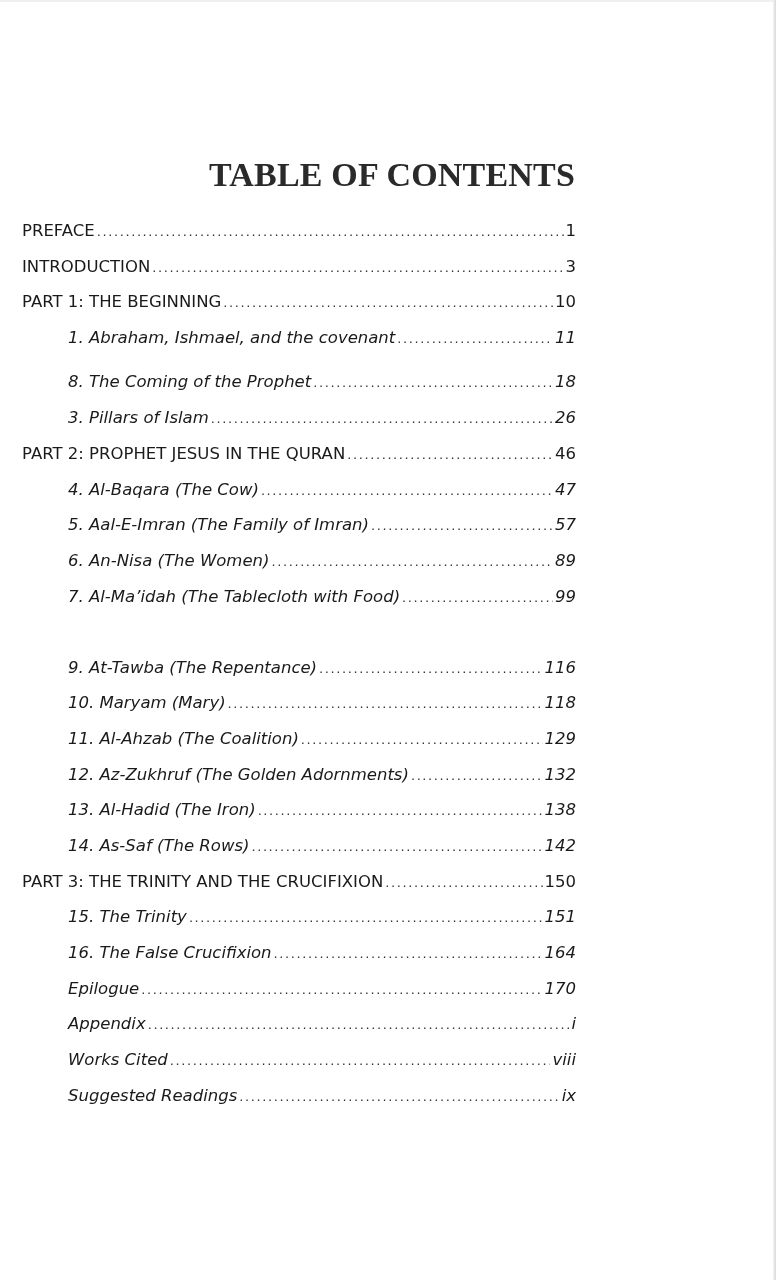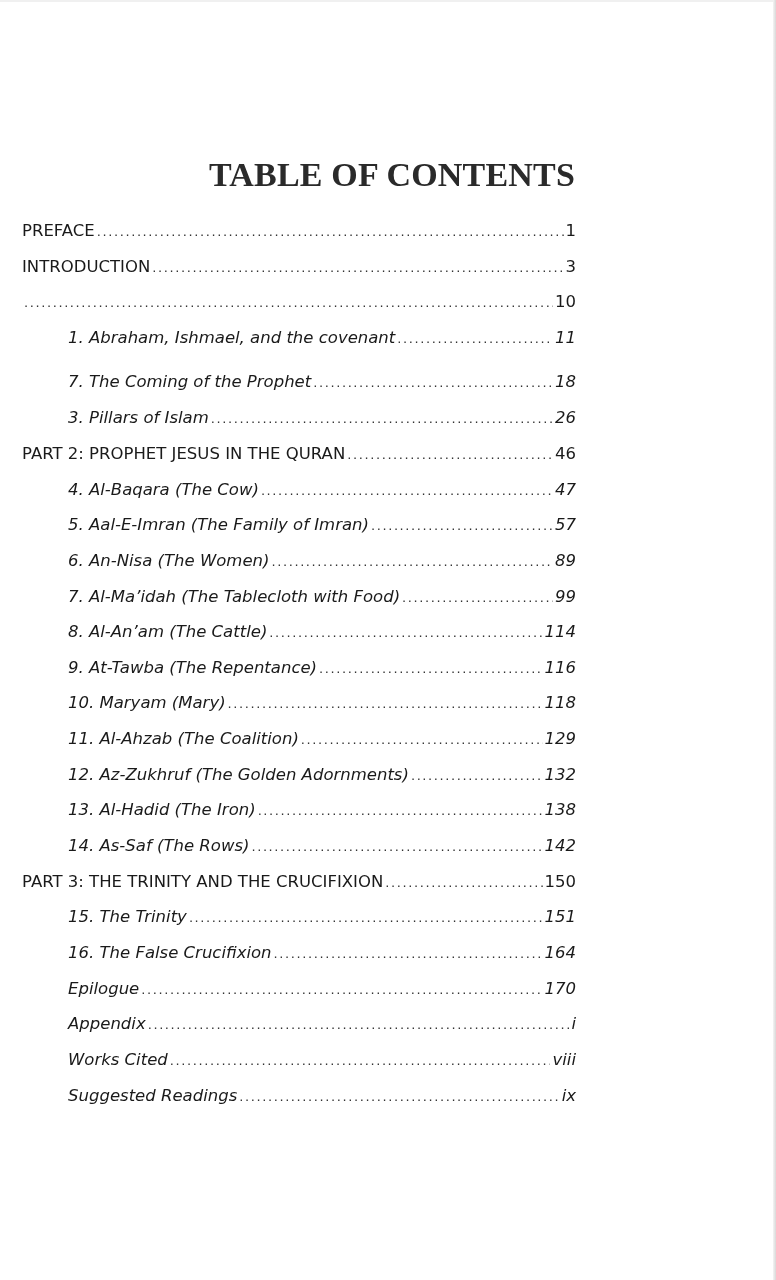--- a/index.html
+++ b/index.html
@@ -101,6 +101,7 @@
   </div>
 
   <div class="row level-1" style="top:289px">
+    <span class="label">PART 1: THE BEGINNING</span>
     <span class="leader"></span>
     <span class="page">10</span>
   </div>

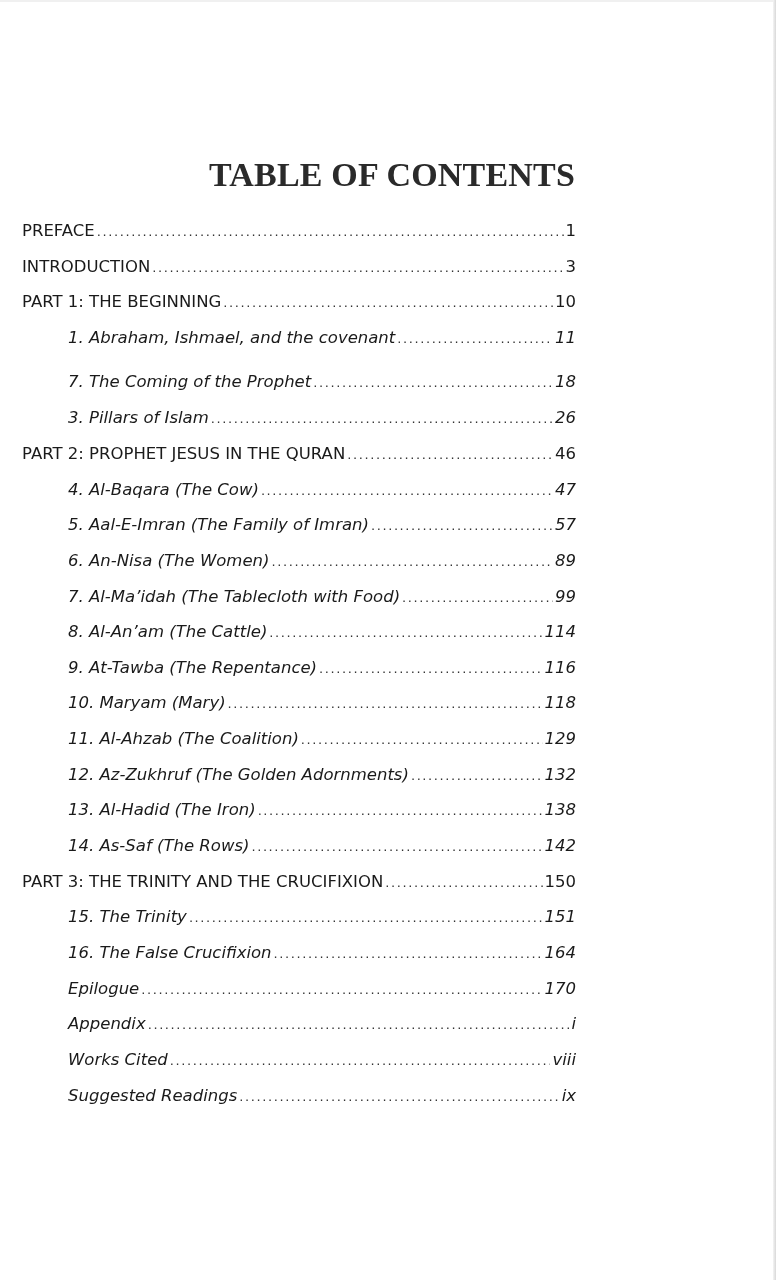--- a/index.html
+++ b/index.html
@@ -113,7 +113,7 @@
   </div>
 
   <div class="row level-2" style="top:369px">
-    <span class="label">7. The Coming of the Prophet</span>
+    <span class="label">8. The Coming of the Prophet</span>
     <span class="leader"></span>
     <span class="page">18</span>
   </div>

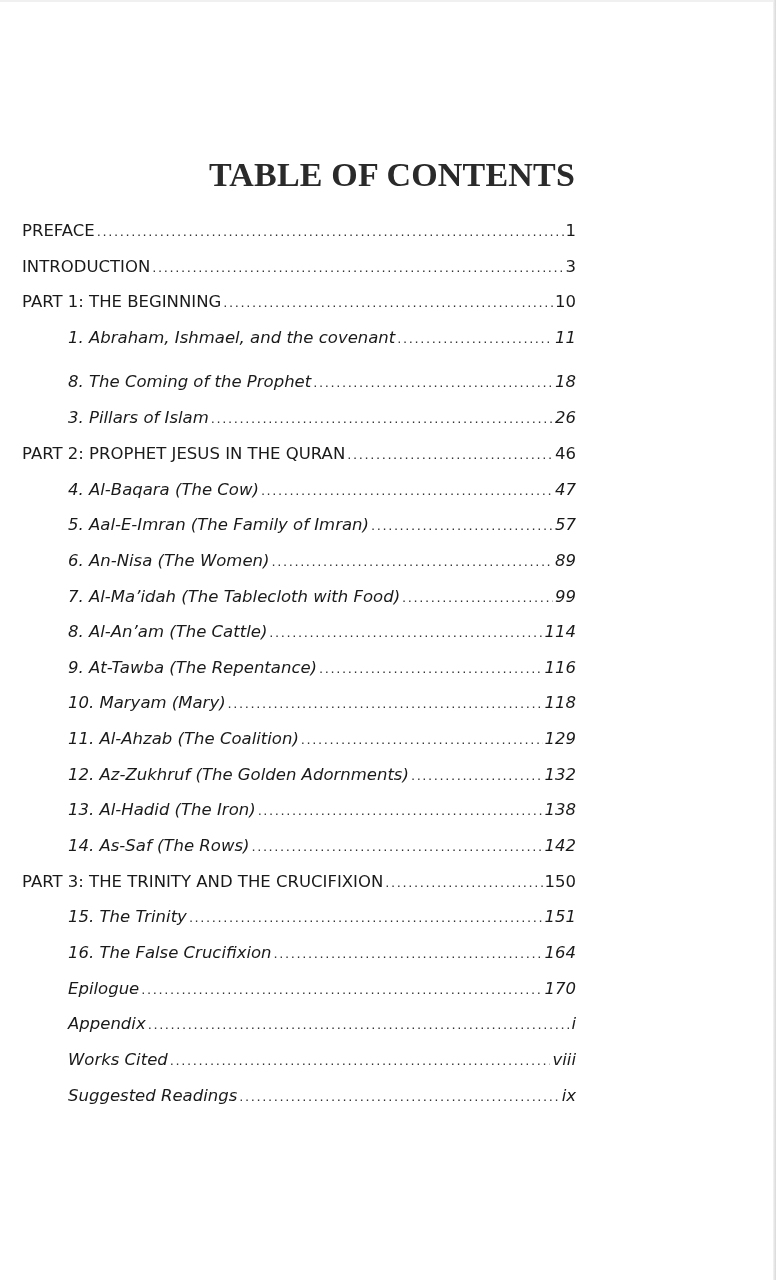--- a/index.html
+++ b/index.html
@@ -154,11 +154,6 @@
     <span class="page">99</span>
   </div>
 
-  <div class="row level-2" style="top:619px">
-    <span class="label">8. Al-An’am (The Cattle)</span>
-    <span class="leader"></span>
-    <span class="page">114</span>
-  </div>
 
   <div class="row level-2" style="top:655px">
     <span class="label">9. At-Tawba (The Repentance)</span>

